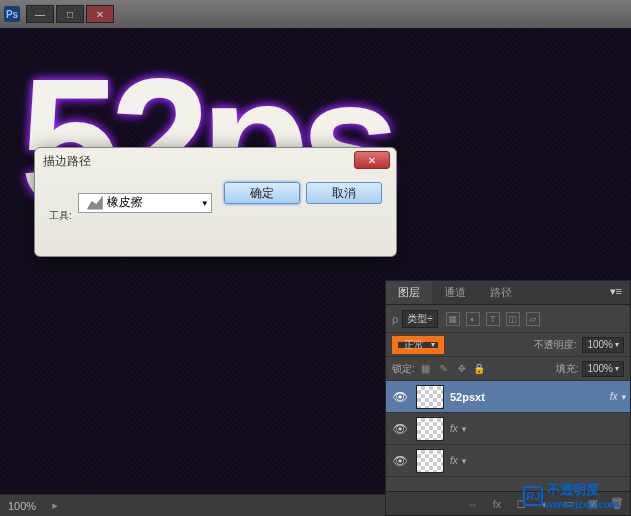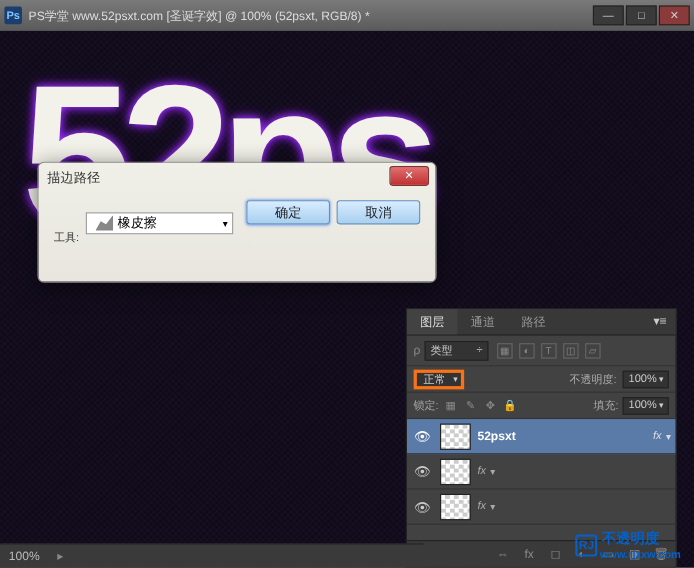--- a/index.html
+++ b/index.html
@@ -78,7 +78,6 @@
 
 <div class="titlebar">
   <div class="titlebar-icon">Ps</div>
-  <div class="titlebar-title">PS学堂  www.52psxt.com [圣诞字效] @ 100% (52psxt, RGB/8) *</div>
   <div class="win-controls">
     <div class="win-btn">—</div>
     <div class="win-btn">□</div>

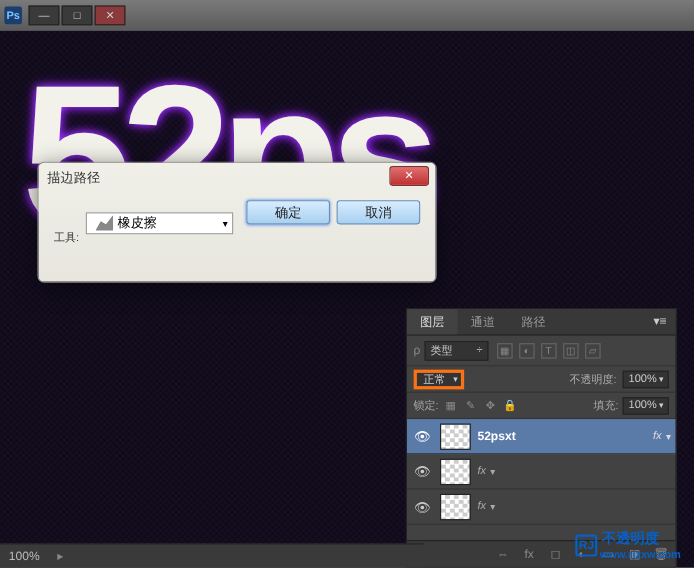--- a/index.html
+++ b/index.html
@@ -33,7 +33,7 @@
 .dlg-btn { width: 76px; height: 22px; border: 1px solid #6090c0; background: linear-gradient(#d8ecff, #a8d0f0); border-radius: 3px; font-size: 12px; color: #222; display: flex; align-items: center; justify-content: center; cursor: pointer; }
 .dlg-btn.ok { box-shadow: 0 0 3px #4080ff; }
 
-.panels { position: absolute; top: 280px; right: 16px; width: 246px; height: 236px; background: #424242; border: 1px solid #222; color: #ccc; font-size: 11px; }
+.panels { position: absolute; top: 280px; right: 0; width: 246px; height: 236px; background: #424242; border: 1px solid #222; color: #ccc; font-size: 11px; }
 .panel-tabs { display: flex; height: 24px; background: #383838; border-bottom: 1px solid #222; }
 .panel-tab { padding: 4px 12px; color: #999; cursor: pointer; }
 .panel-tab.active { background: #424242; color: #ddd; }

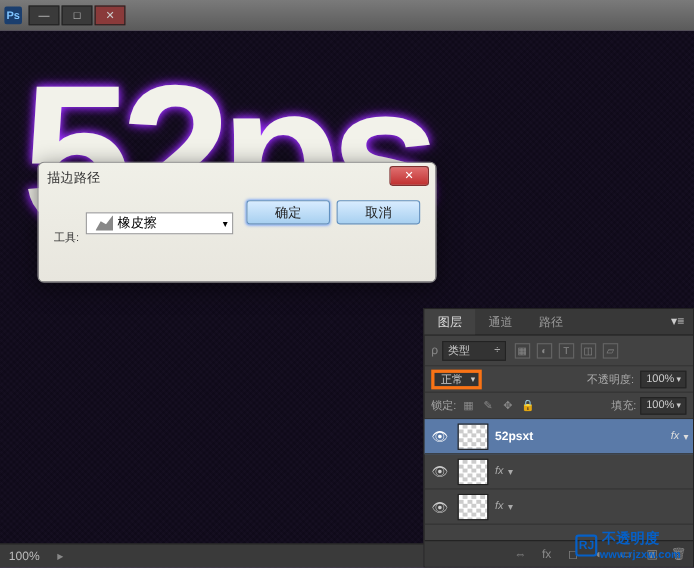--- a/index.html
+++ b/index.html
@@ -40,7 +40,7 @@
 .panel-menu { margin-left: auto; padding: 4px 8px; cursor: pointer; }
 
 .panel-opts { display: flex; align-items: center; height: 28px; padding: 0 6px; gap: 4px; border-bottom: 1px solid #333; }
-.opt-select { height: 18px; background: #333; border: 1px solid #222; padding: 0 4px; font-size: 10px; color: #ccc; display: flex; align-items: center; gap: 22px; }
+.opt-select { height: 18px; background: #333; border: 1px solid #222; padding: 0 4px; font-size: 10px; color: #ccc; display: flex; align-items: center; gap: 0; }
 .filter-icons { display: flex; gap: 6px; margin-left: 4px; }
 .filter-icon { width: 14px; height: 14px; border: 1px solid #666; display: flex; align-items: center; justify-content: center; font-size: 9px; color: #888; cursor: pointer; }
 

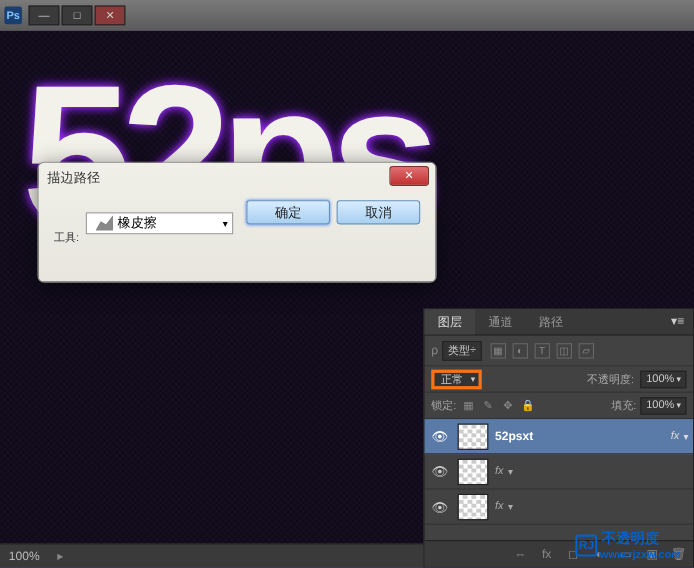--- a/index.html
+++ b/index.html
@@ -45,7 +45,7 @@
 .filter-icon { width: 14px; height: 14px; border: 1px solid #666; display: flex; align-items: center; justify-content: center; font-size: 9px; color: #888; cursor: pointer; }
 
 .blend-row { display: flex; align-items: center; height: 24px; padding: 0 6px; gap: 6px; border-bottom: 1px solid #333; }
-.blend-select { height: 18px; background: #333; border: 3px solid #f97316; padding: 0 14px 0 6px; font-size: 10px; color: #ccc; position: relative; display: flex; align-items: center; }
+.blend-select { height: 18px; background: #333; border: 6px solid #f97316; padding: 0 14px 0 6px; font-size: 10px; color: #ccc; position: relative; display: flex; align-items: center; }
 .opacity-label { margin-left: auto; font-size: 10px; color: #aaa; }
 .opacity-val { height: 16px; background: #333; border: 1px solid #222; padding: 0 4px; font-size: 10px; color: #ccc; display: flex; align-items: center; }
 

